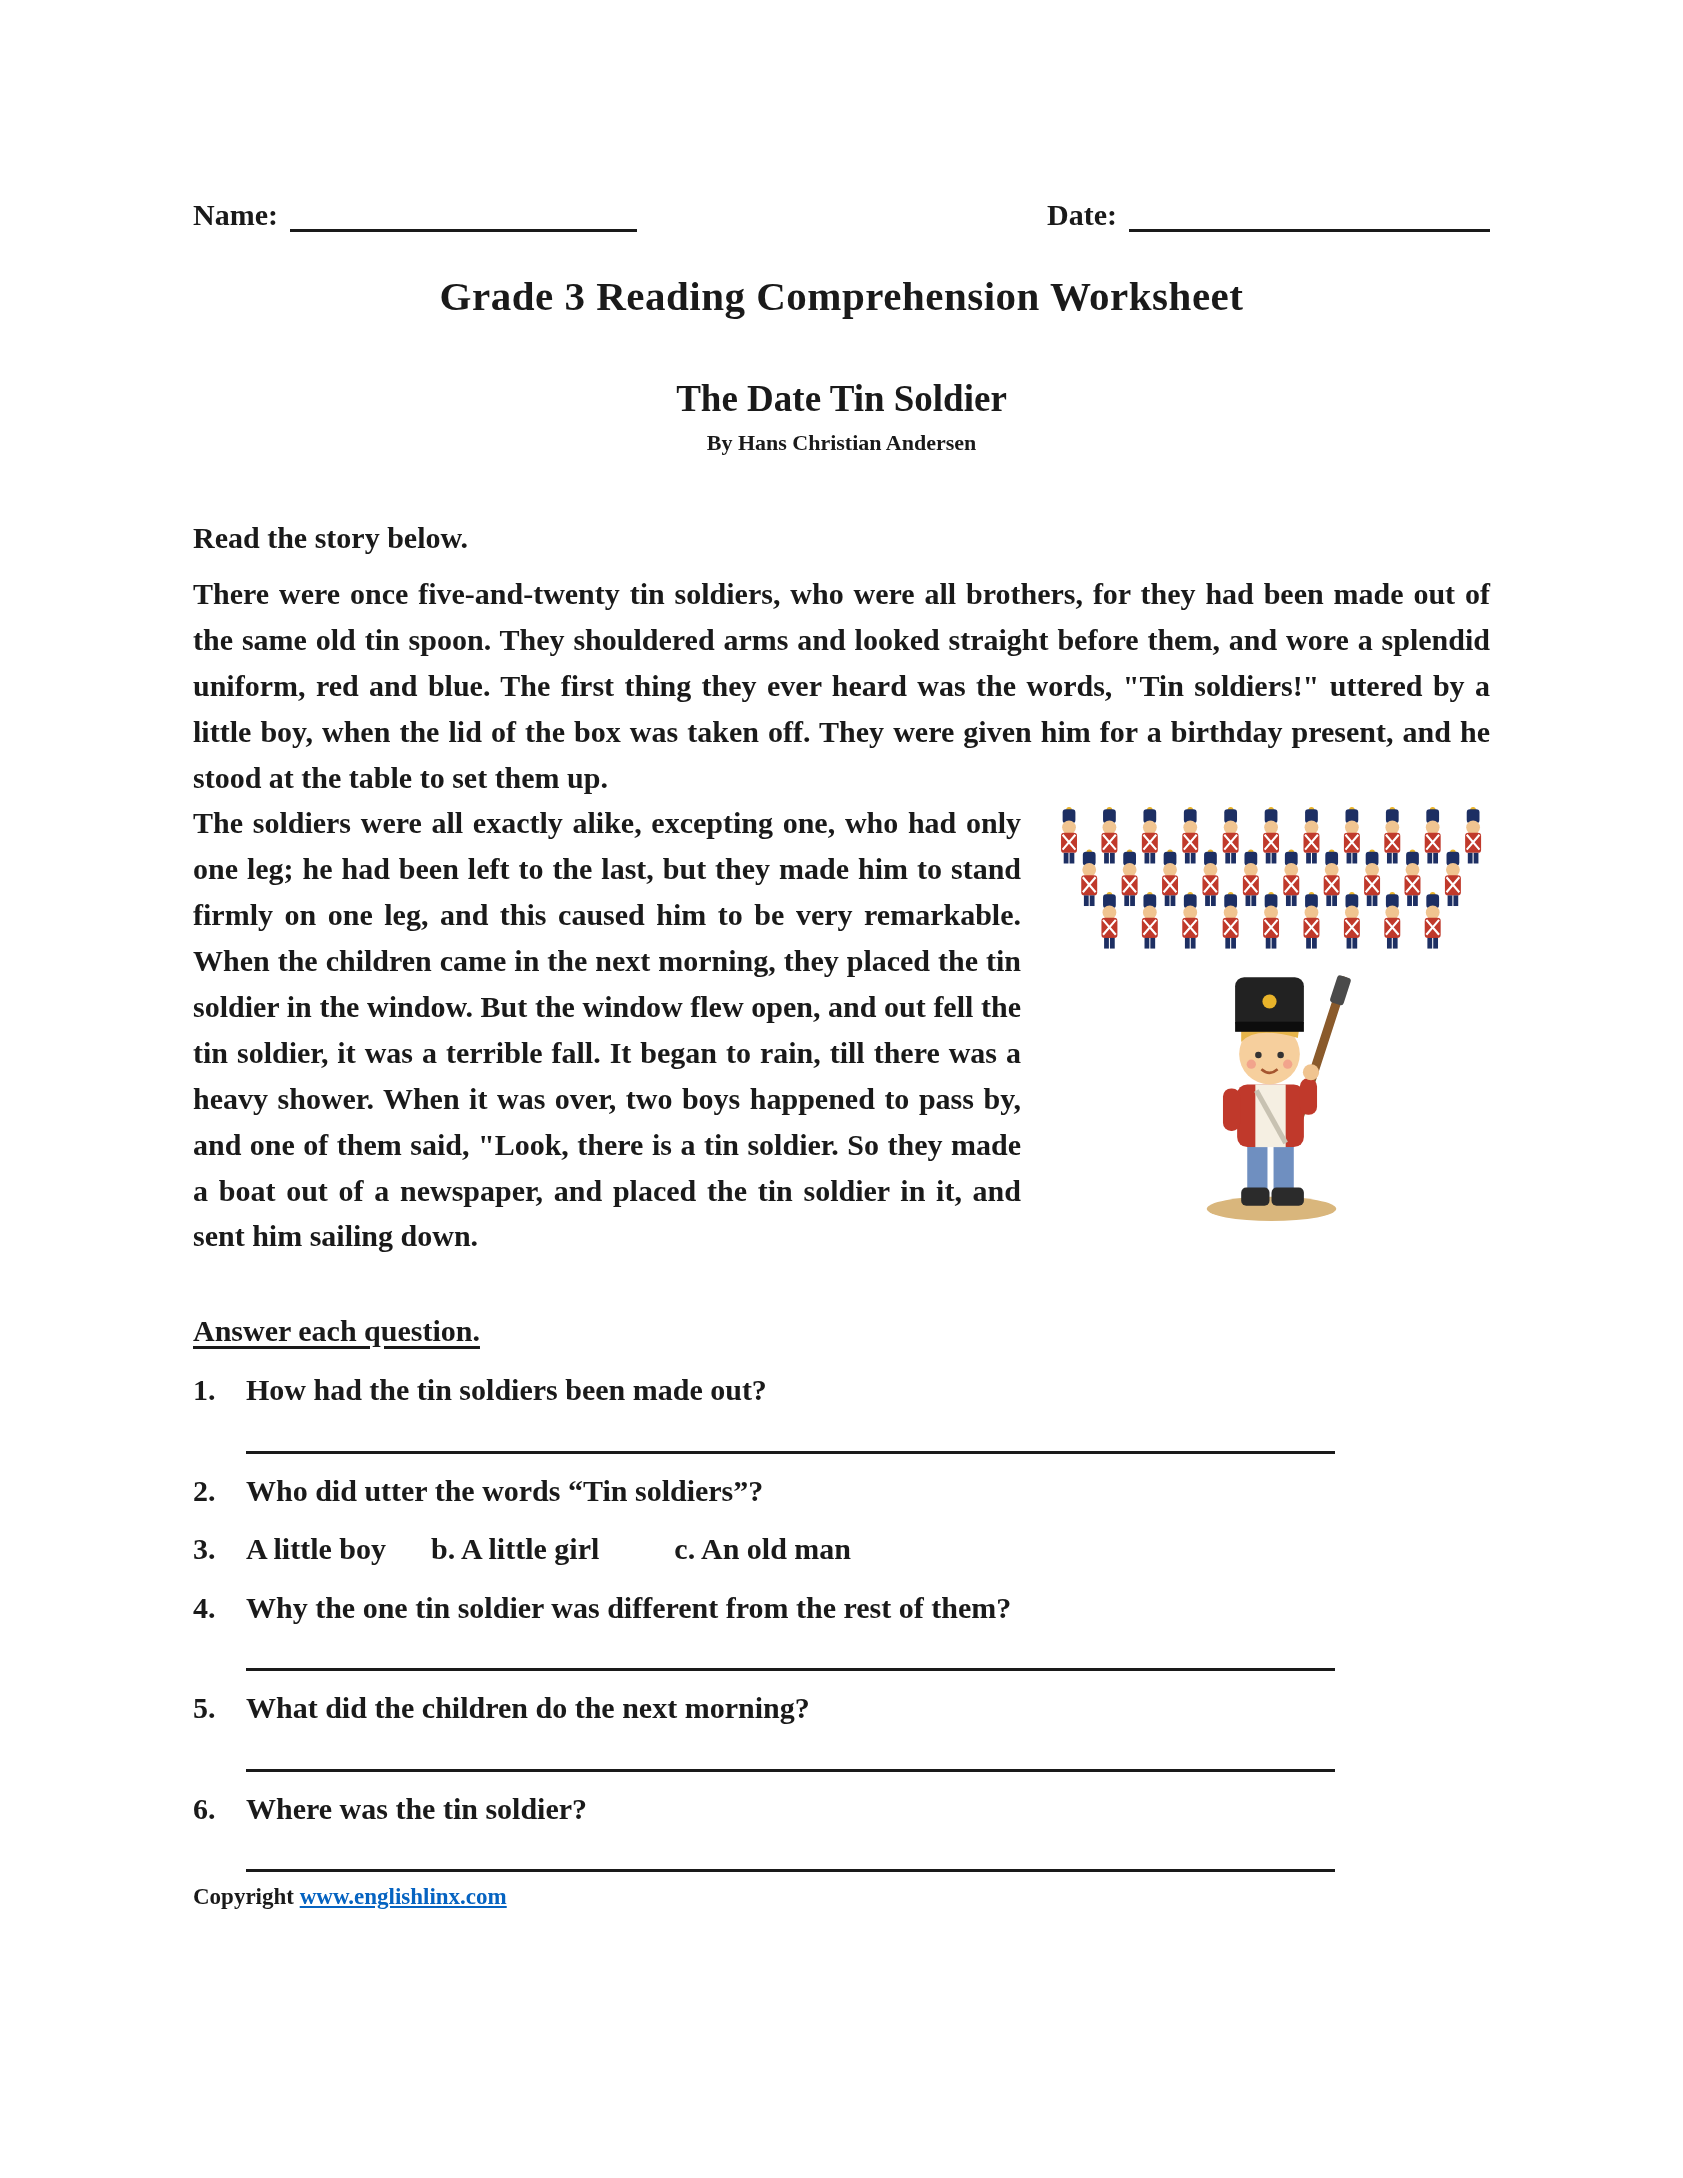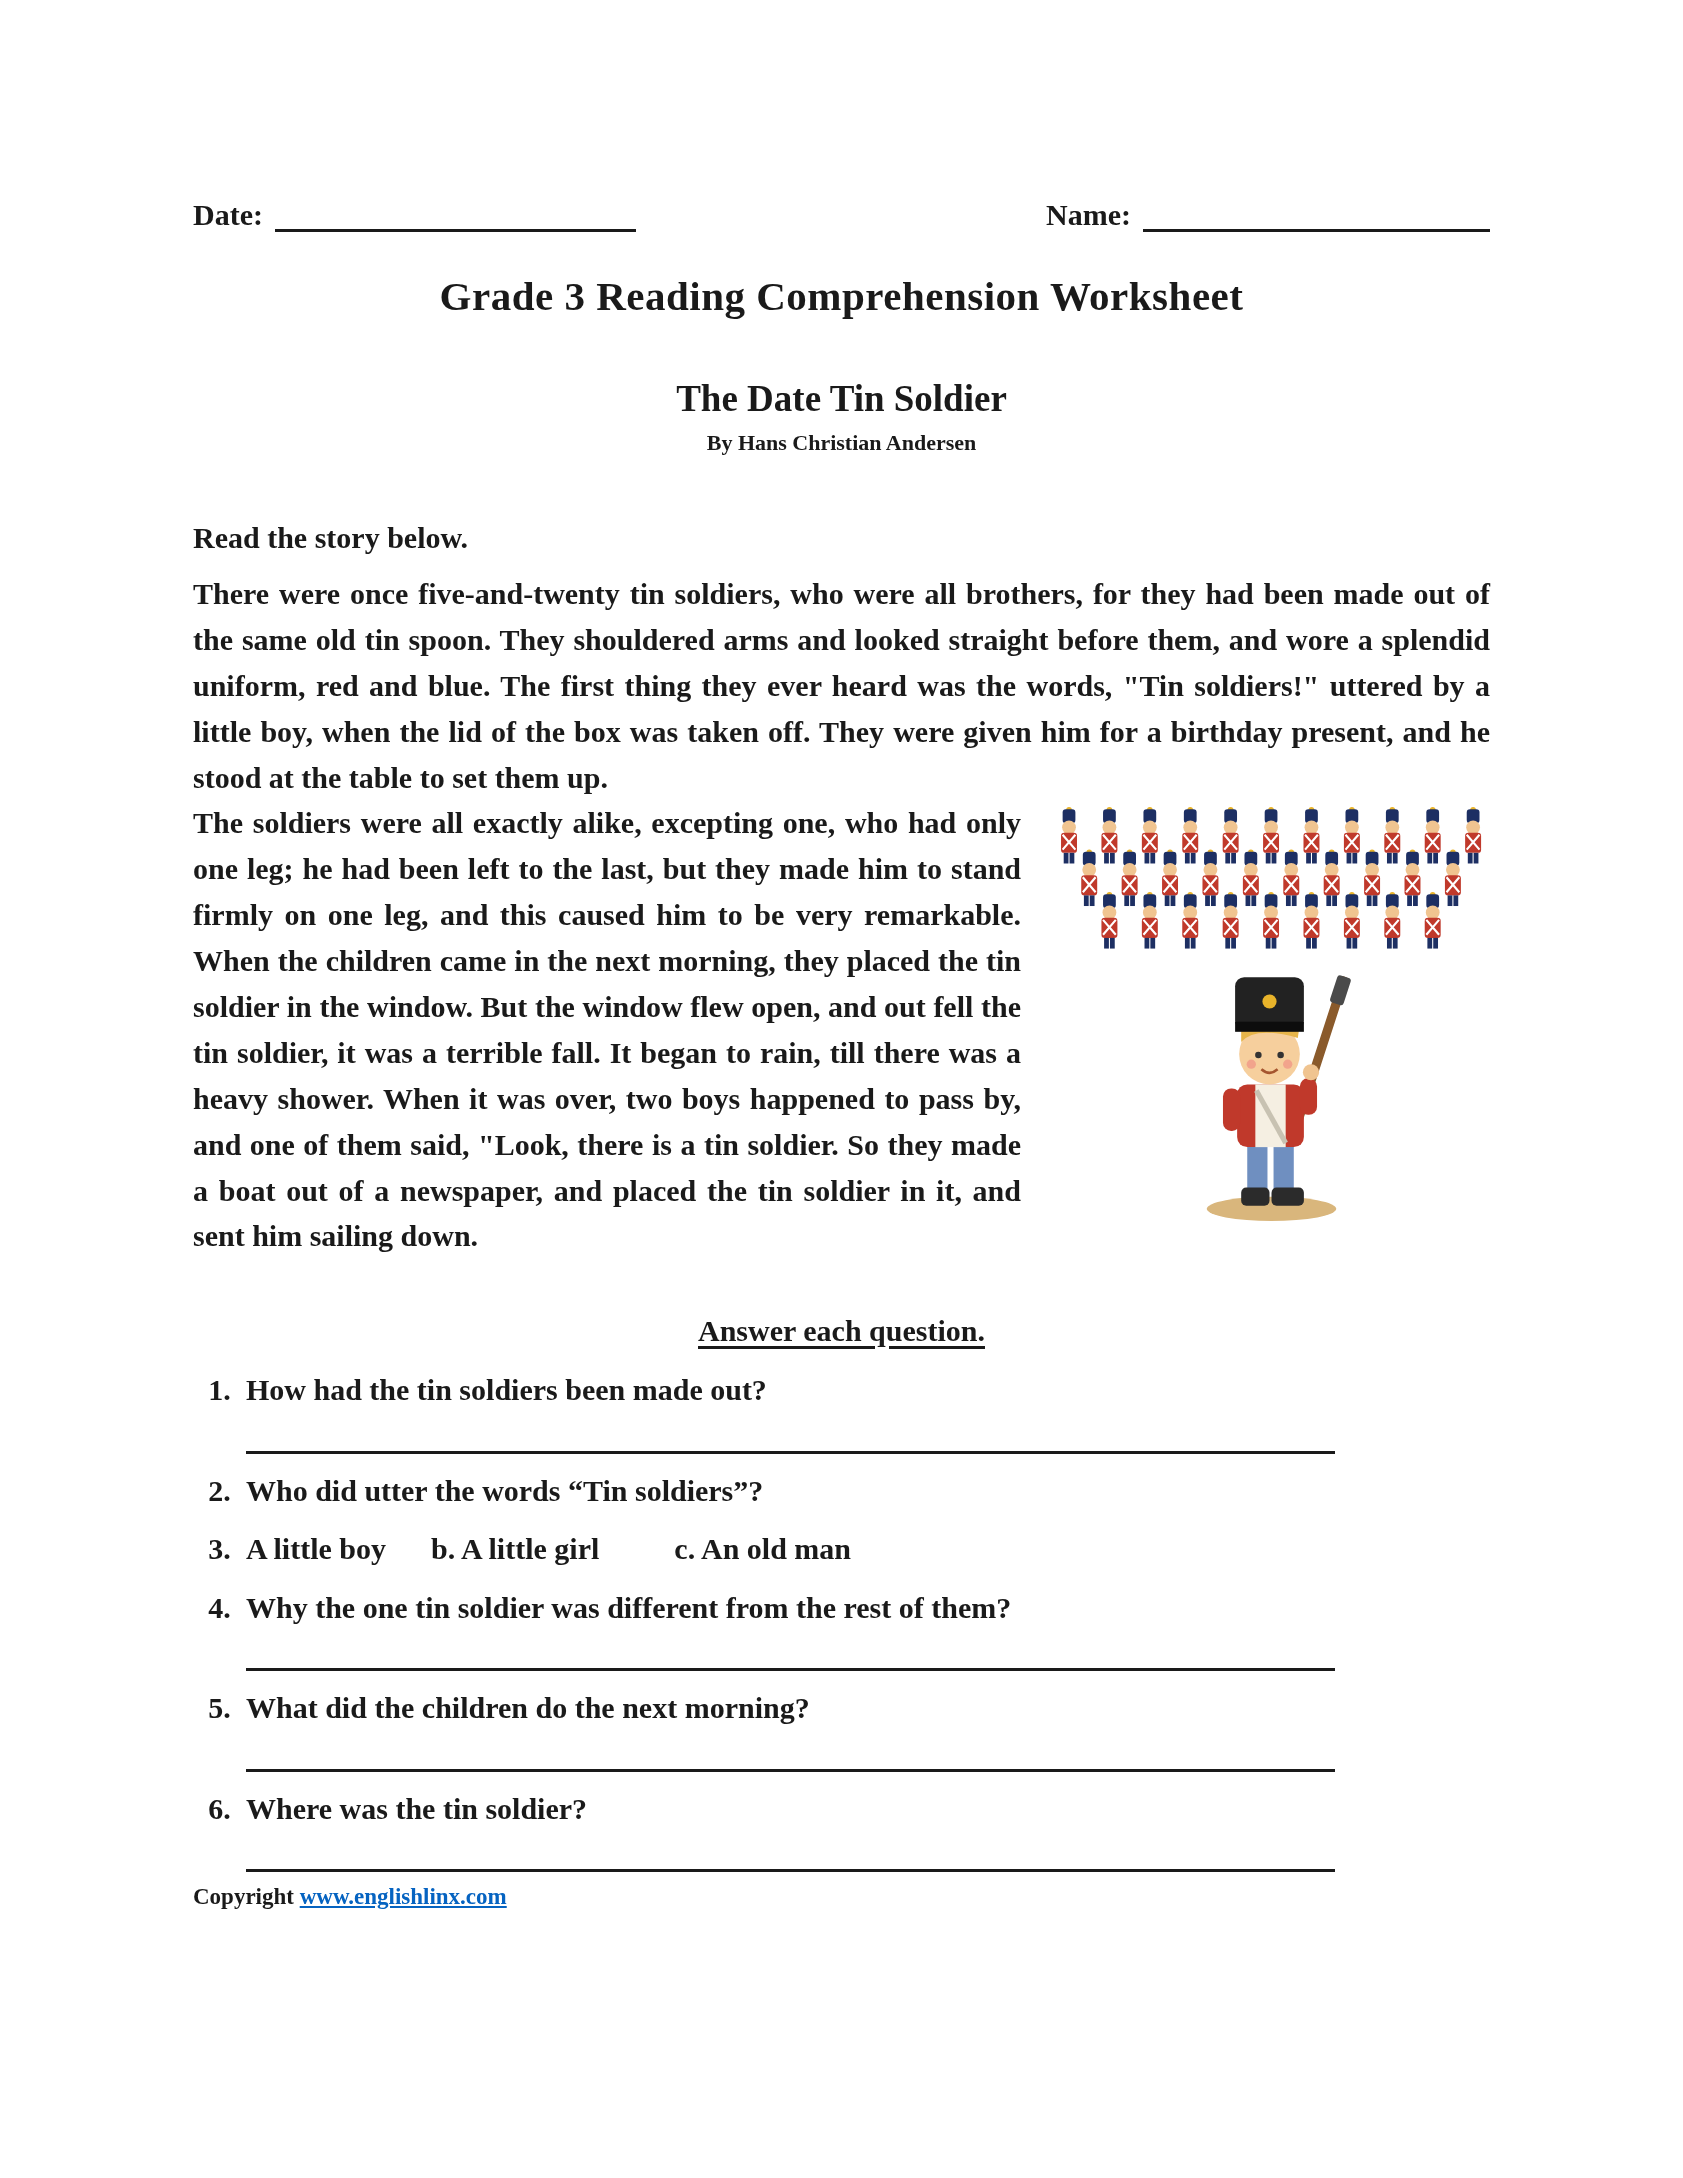--- a/index.html
+++ b/index.html
@@ -127,12 +127,12 @@
 
   <div class="name-date-row">
     <div class="field">
+      <span class="label">Name:</span>
+      <span class="blank-line name-blank"></span>
+    </div>
+    <div class="field">
       <span class="label">Date:</span>
       <span class="blank-line date-blank"></span>
-    </div>
-    <div class="field">
-      <span class="label">Name:</span>
-      <span class="blank-line name-blank"></span>
     </div>
   </div>
 

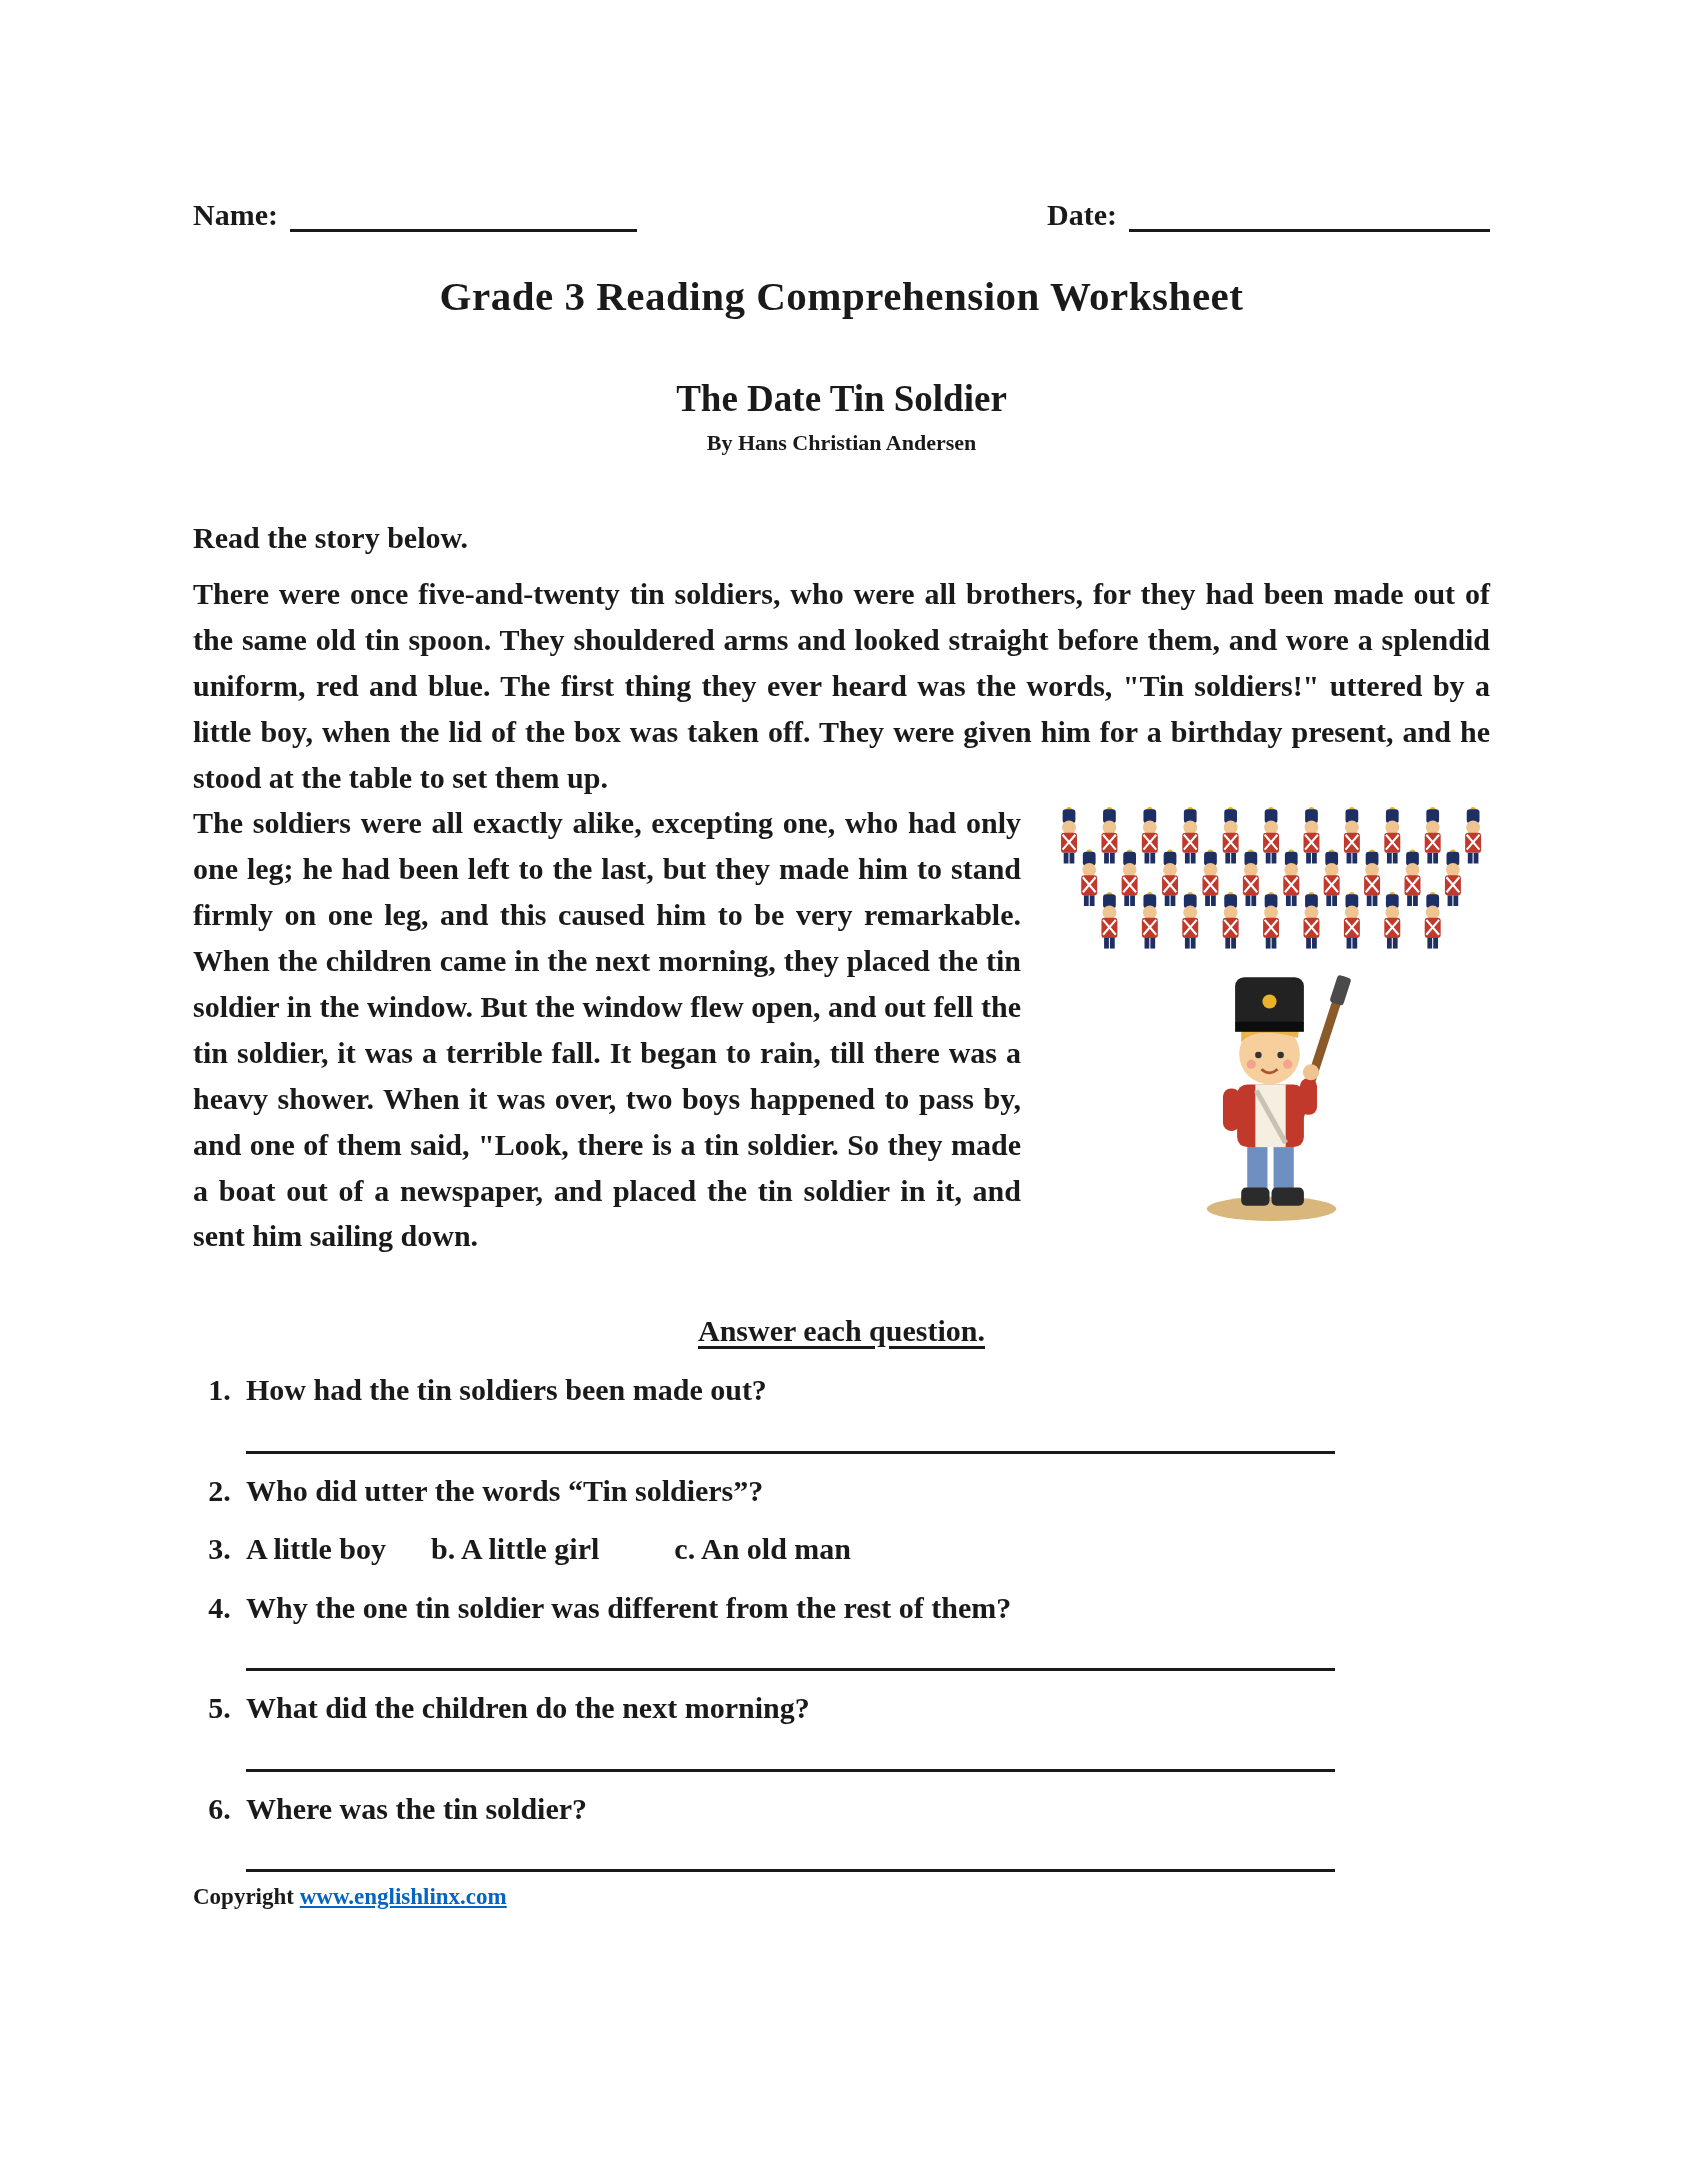--- a/index.html
+++ b/index.html
@@ -81,7 +81,7 @@
   .story-image .single-soldier { margin-top: 6px; }
 
   
-  .answer-section { clear: both; margin-top: 55px; text-align: center; }
+  .answer-section { clear: both; margin-top: 55px; }
   .answer-heading {
     font-size: 30px;
     font-weight: bold;

